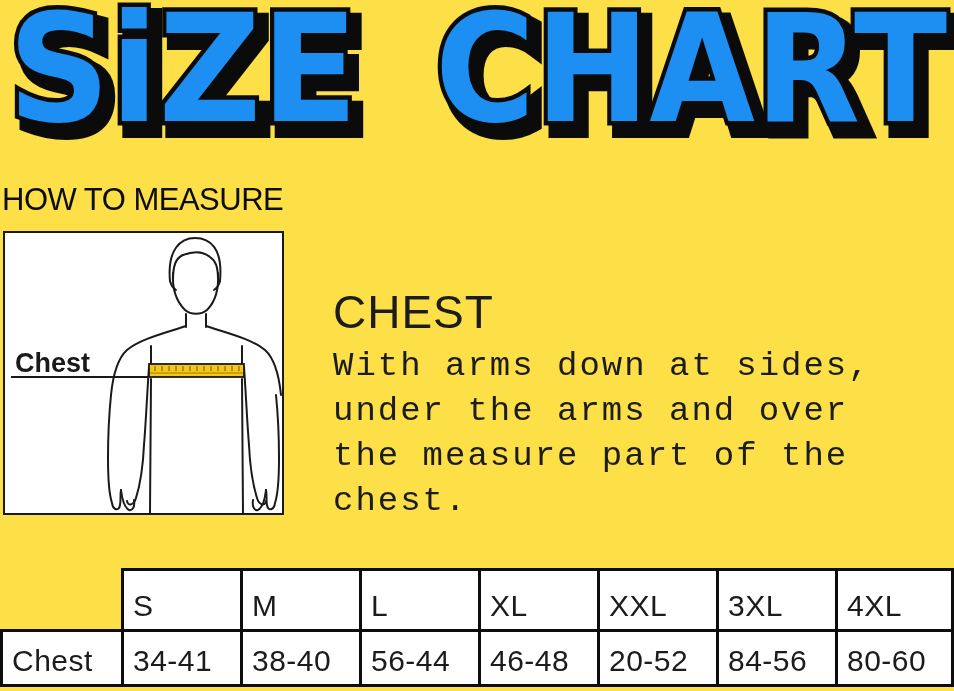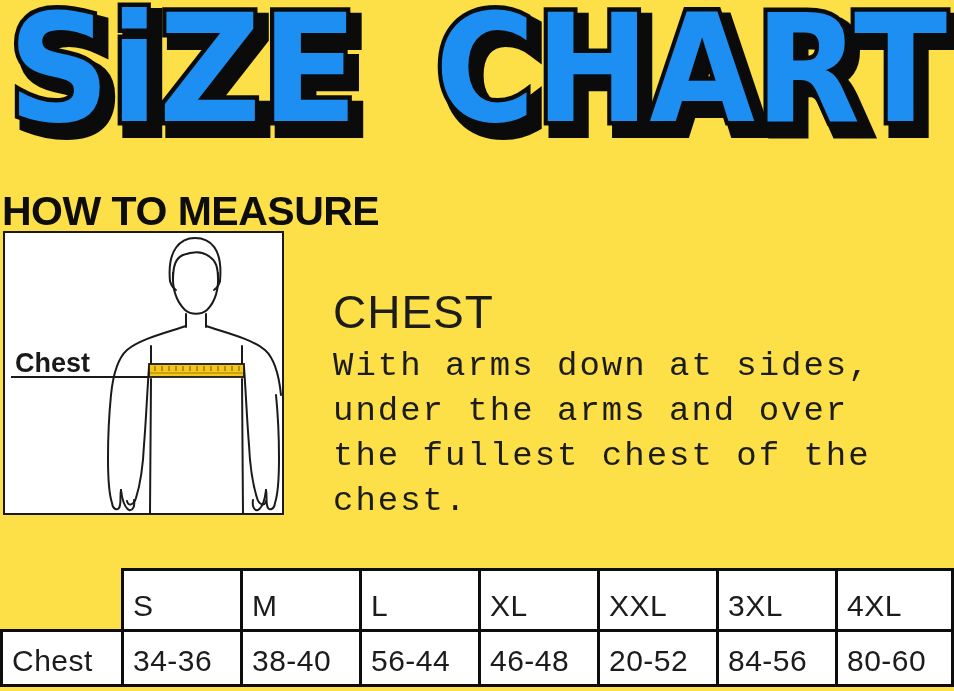--- a/index.html
+++ b/index.html
@@ -14,7 +14,7 @@
                fill:#1E8FF2;stroke:#0b0b0b;stroke-width:9px;paint-order:stroke;}
 
   
-  .htm-heading{position:absolute;left:2px;top:188px;font-size:41px;font-weight:700;
+  .htm-heading{position:absolute;left:2px;top:182px;font-size:31px;font-weight:400;
                letter-spacing:-0.5px;color:#0d0d0d;}
   .figure-box{position:absolute;left:3px;top:231px;width:277px;height:280px;
               border:2px solid #1a1a1a;background:#fff;box-sizing:content-box;}

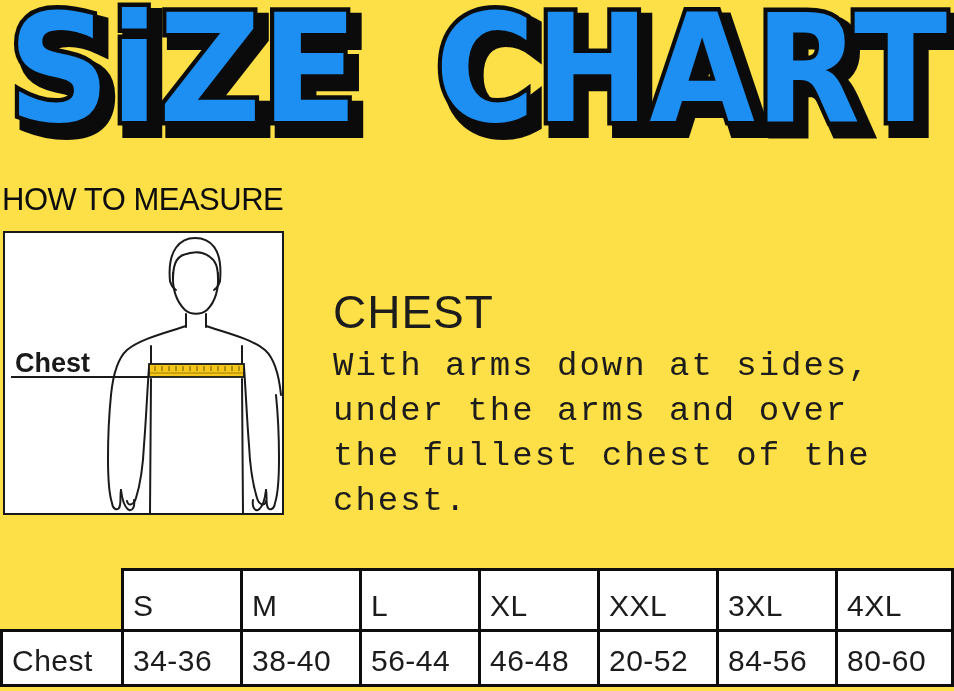--- a/index.html
+++ b/index.html
@@ -111,7 +111,7 @@
     <div class="instr-heading">CHEST</div>
     <div class="instr-line">With arms down at sides,</div>
     <div class="instr-line">under the arms and over</div>
-    <div class="instr-line">the fullest chest of the chest.</div>
+    <div class="instr-line">the measure part of the chest.</div>
   </div>
 
   <table class="size-table">

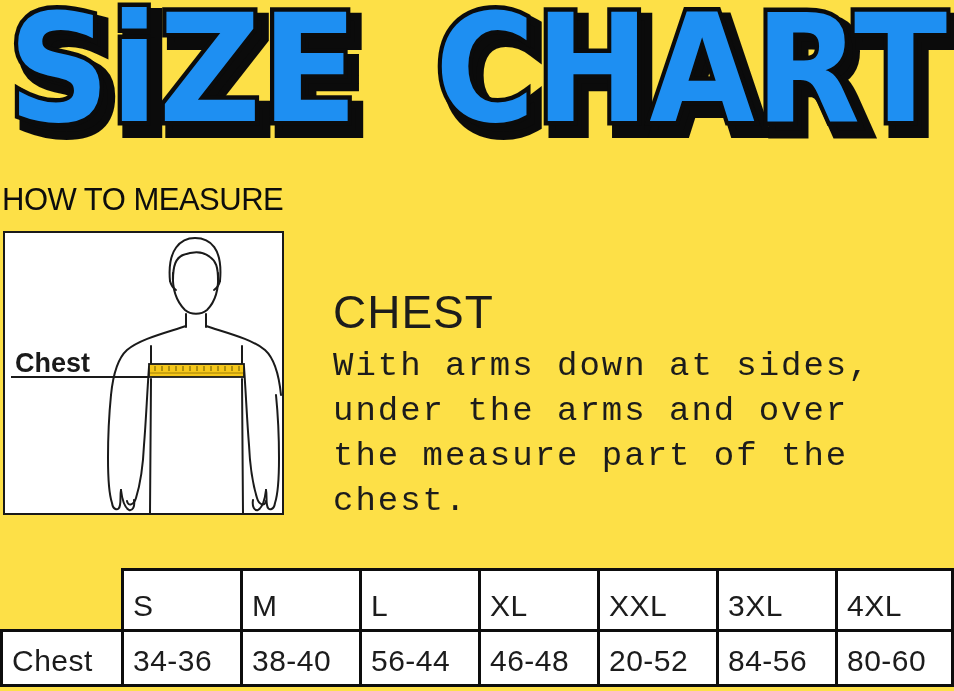--- a/index.html
+++ b/index.html
@@ -138,7 +138,7 @@
     </tr>
     <tr class="val-row">
       <td>Chest</td>
-      <td>34-36</td>
+      <td>34-41</td>
       <td>38-40</td>
       <td>56-44</td>
       <td>46-48</td>

